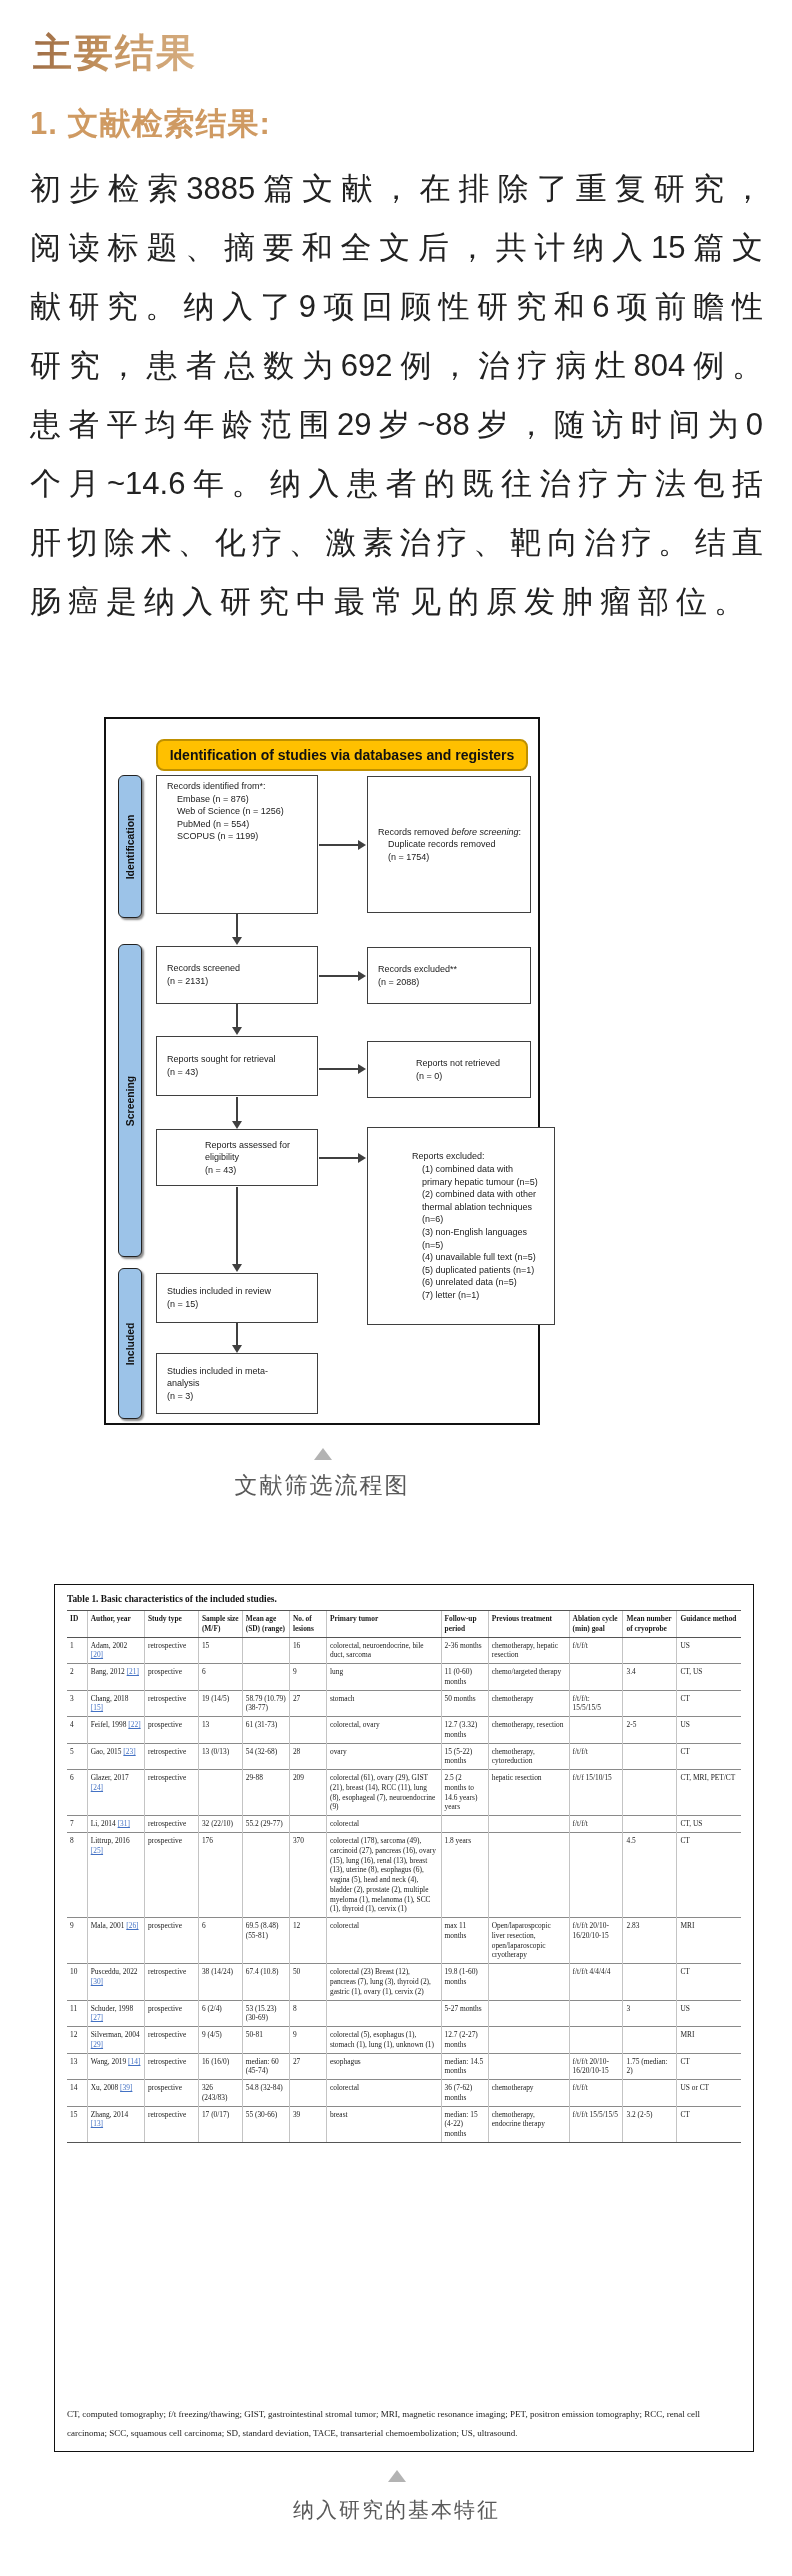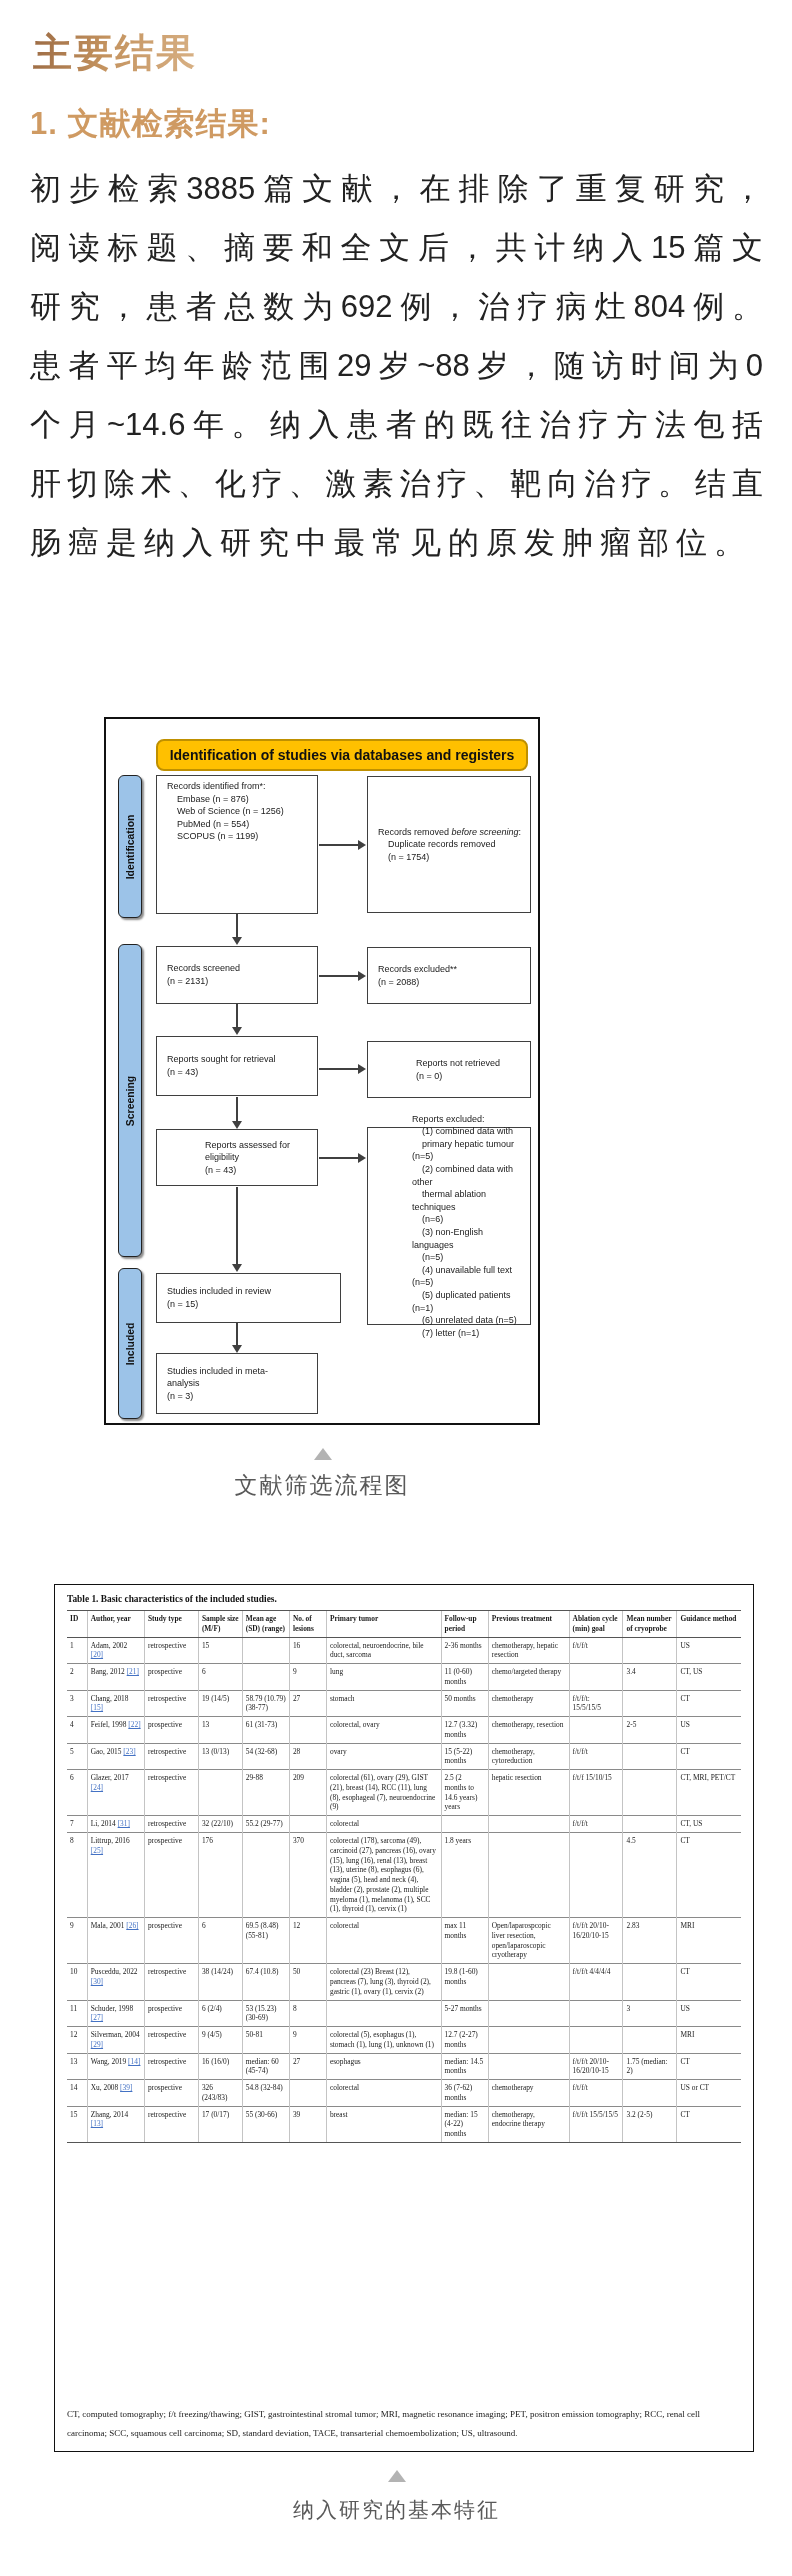--- a/index.html
+++ b/index.html
@@ -66,6 +66,7 @@
   <div class="para">
     <div class="pline">初步检索3885篇文献，在排除了重复研究，</div>
     <div class="pline">阅读标题、摘要和全文后，共计纳入15篇文</div>
+    <div class="pline">献研究。纳入了9项回顾性研究和6项前瞻性</div>
     <div class="pline">研究，患者总数为692例，治疗病灶804例。</div>
     <div class="pline">患者平均年龄范围29岁~88岁，随访时间为0</div>
     <div class="pline">个月~14.6年。纳入患者的既往治疗方法包括</div>

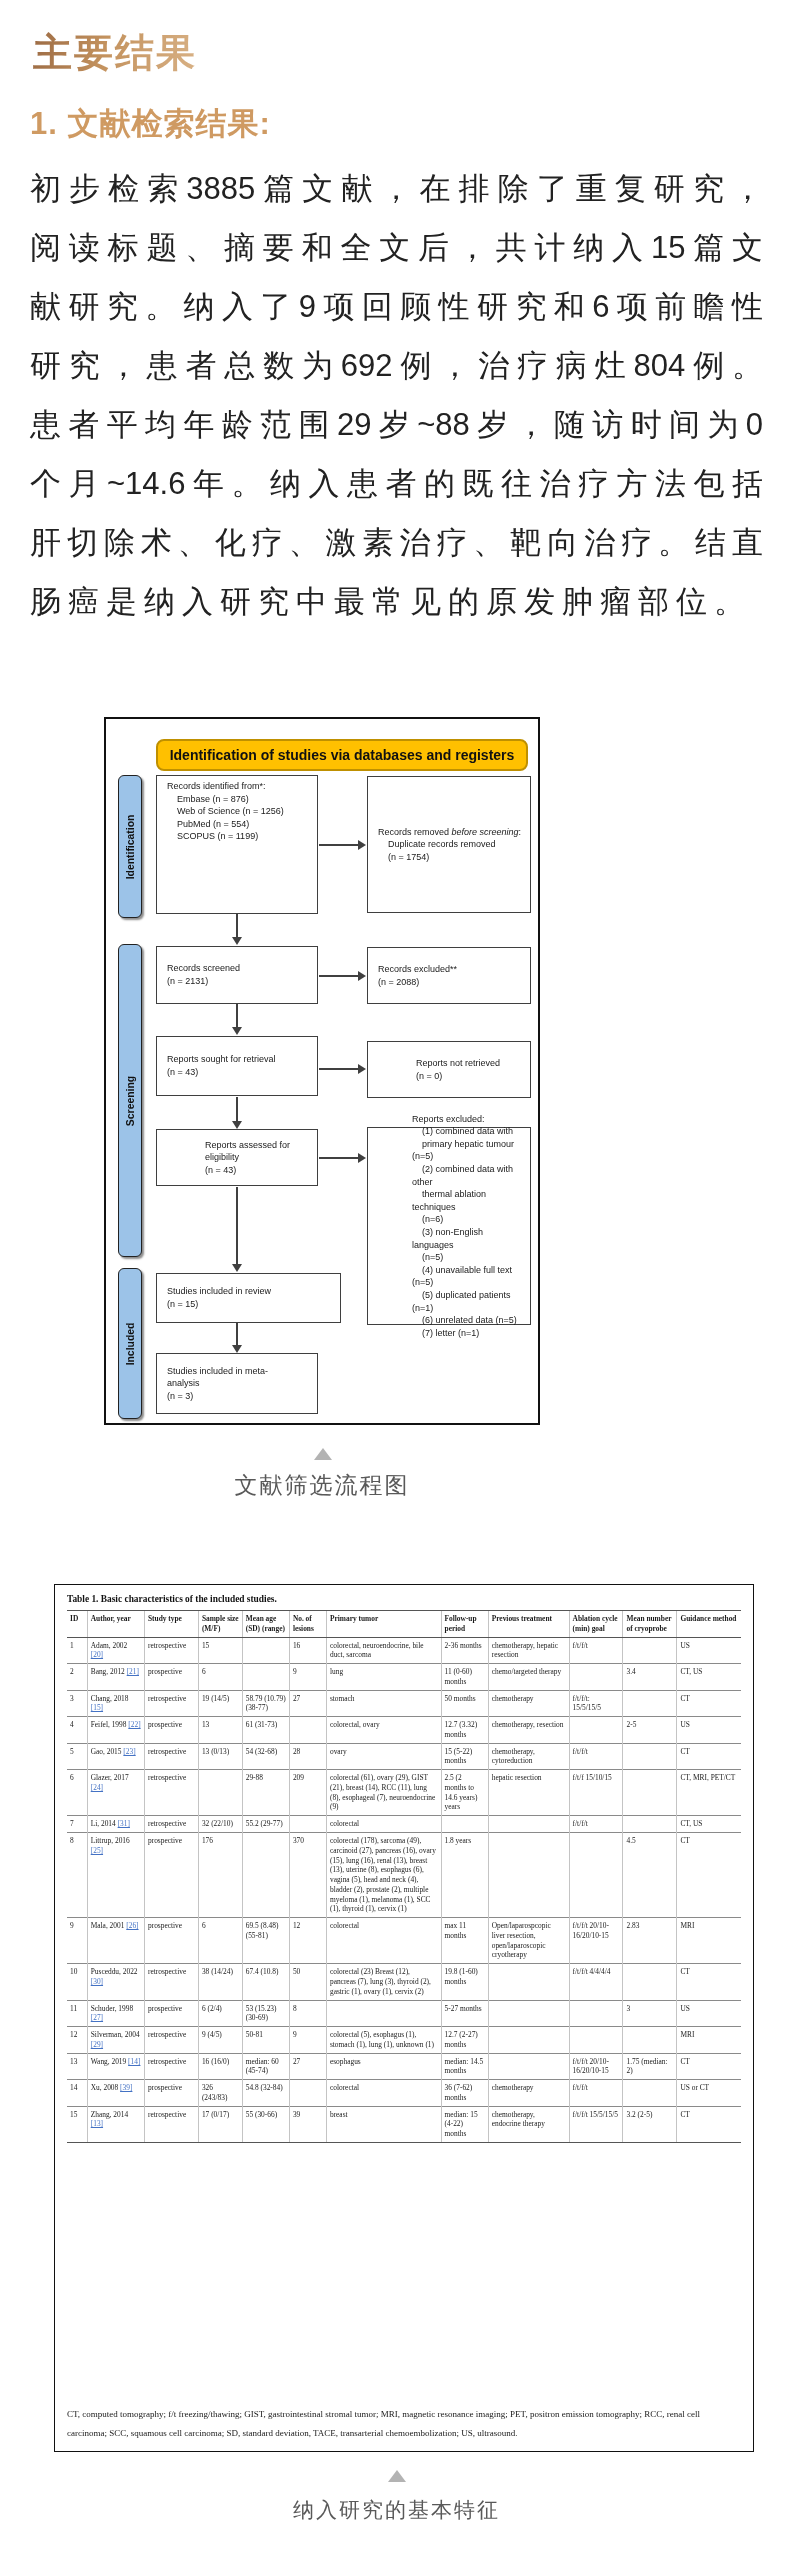--- a/index.html
+++ b/index.html
@@ -109,7 +109,7 @@
 
     <div class="pbox" style="left:50px;top:410px;width:162px;height:57px;padding-left:48px;">Reports assessed for eligibility
 (n = 43)</div>
-    <div class="pbox" style="left:261px;top:408px;width:164px;height:198px;padding-left:44px;">Reports excluded:
+    <div class="pbox" style="left:261px;top:408px;width:188px;height:198px;padding-left:44px;">Reports excluded:
     (1) combined data with
     primary hepatic tumour (n=5)
     (2) combined data with other

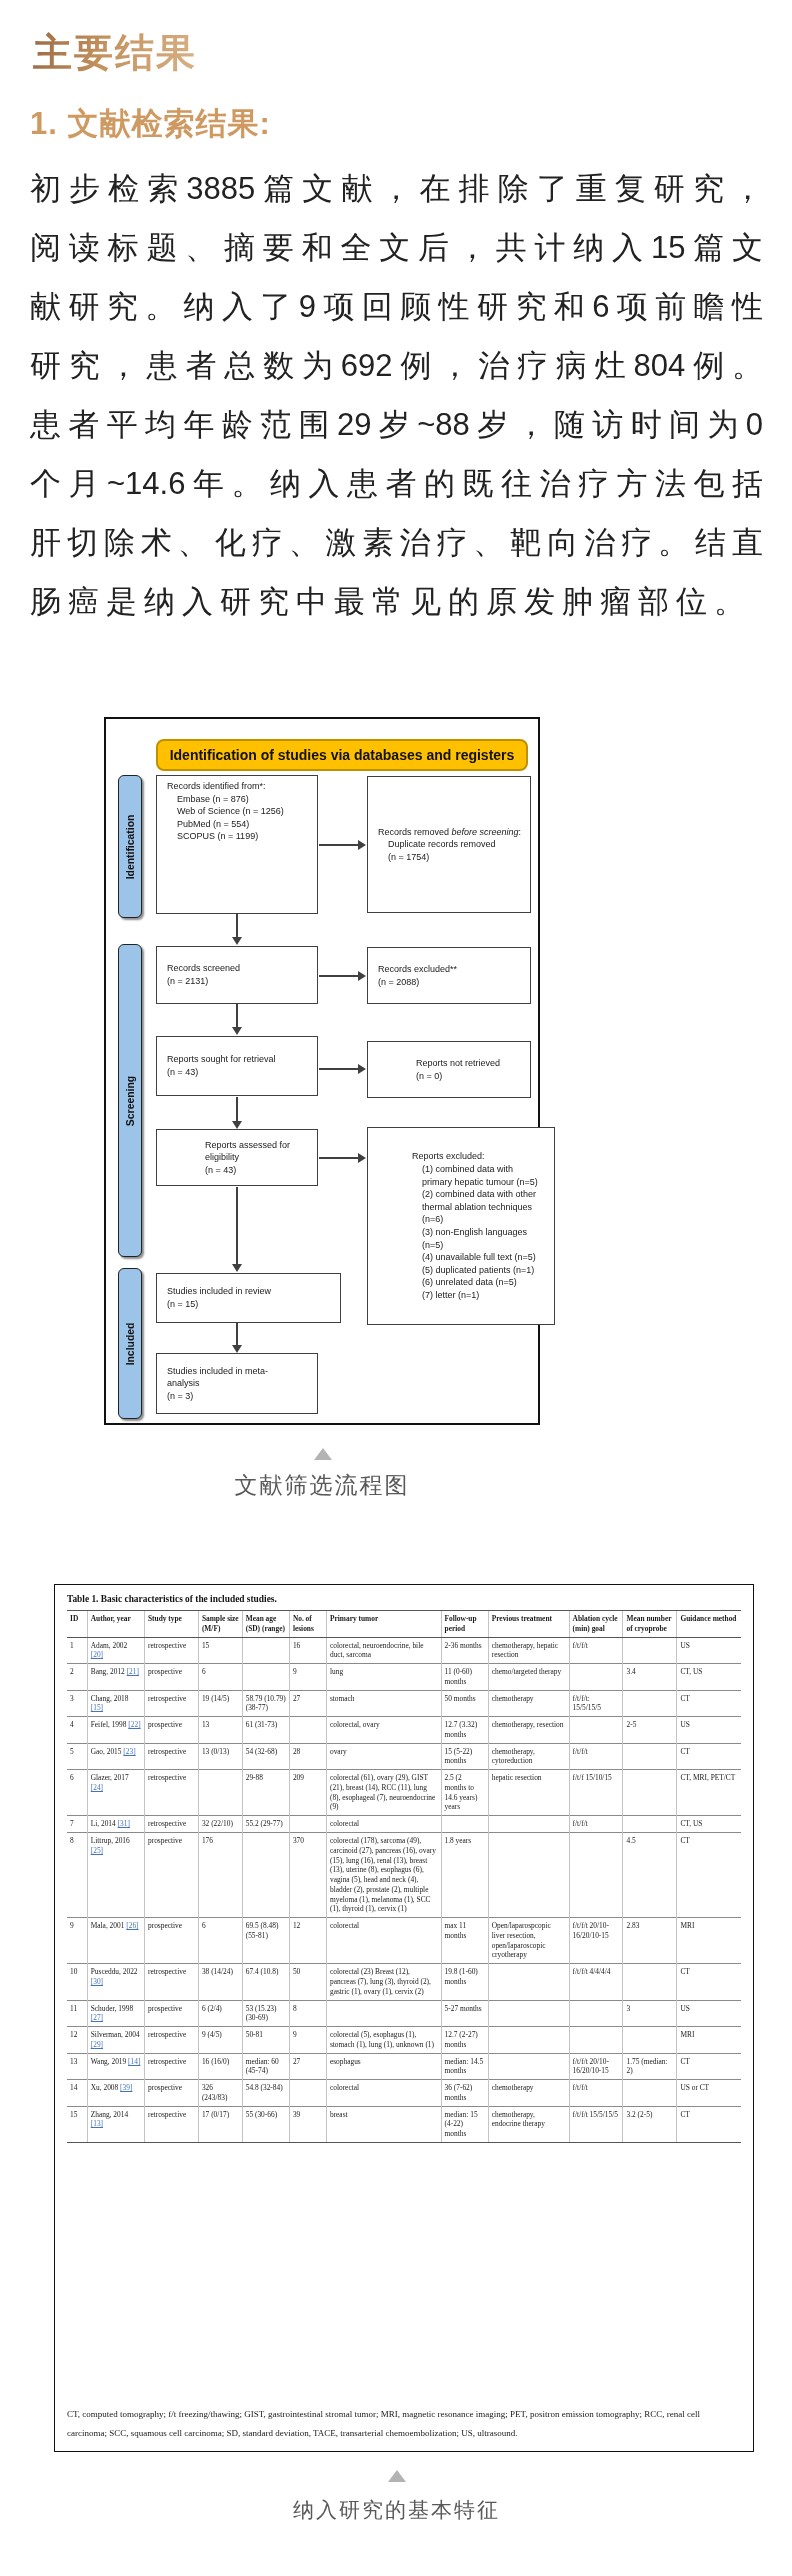--- a/index.html
+++ b/index.html
@@ -122,7 +122,7 @@
     (6) unrelated data (n=5)
     (7) letter (n=1)</div>
 
-    <div class="pbox" style="left:50px;top:554px;width:185px;height:50px;">Studies included in review
+    <div class="pbox" style="left:50px;top:554px;width:162px;height:50px;">Studies included in review
 (n = 15)</div>
     <div class="pbox" style="left:50px;top:634px;width:162px;height:61px;">Studies included in meta-
 analysis

